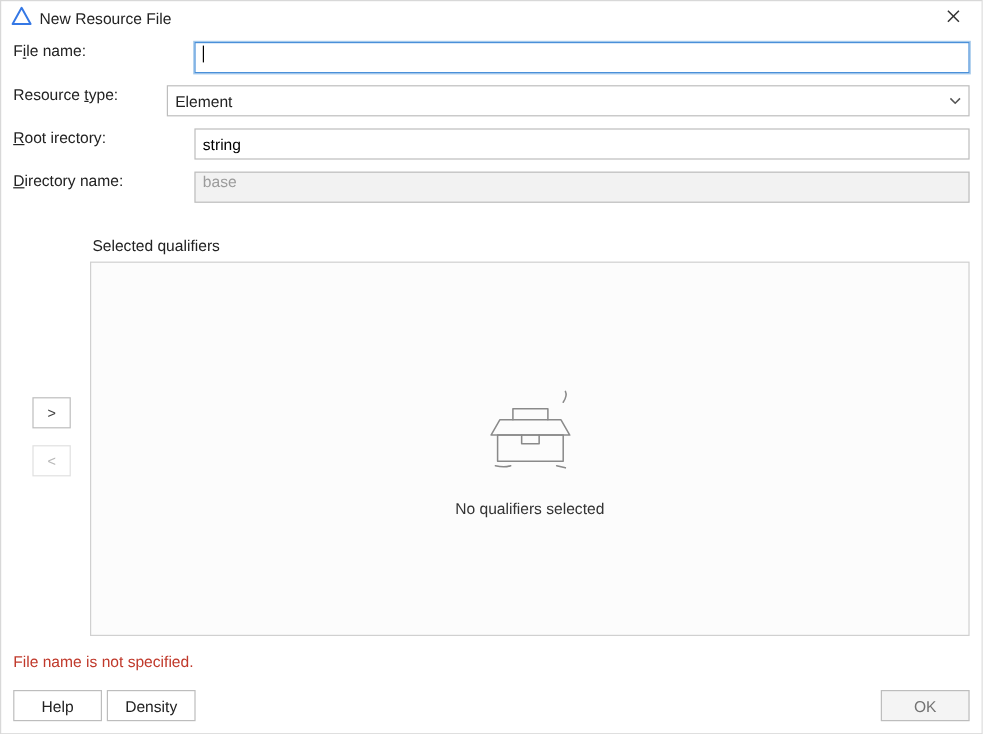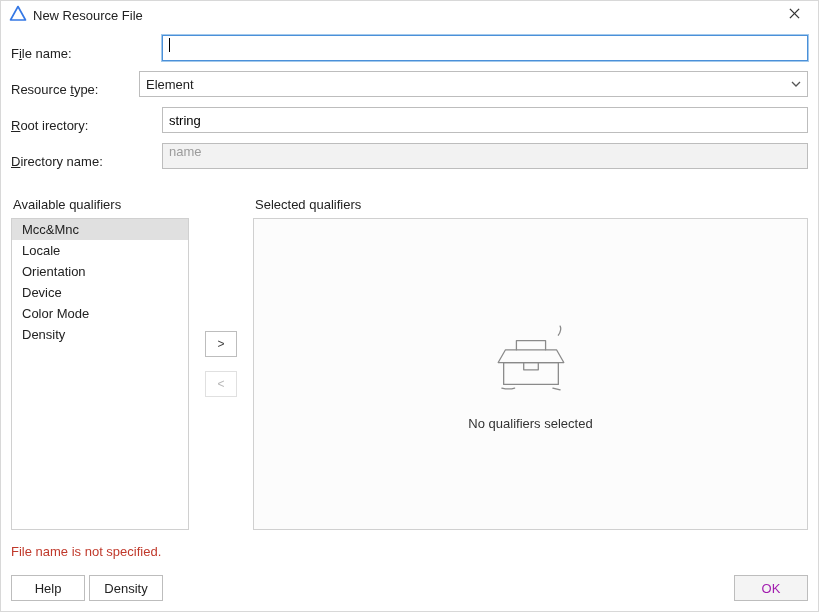--- a/index.html
+++ b/index.html
@@ -32,7 +32,7 @@
     padding: 6px 10px 0 10px;
   }
   .form-row {
-    display: flex; align-items: flex-end;
+    display: flex; align-items: flex-start;
     margin-bottom: 10px;
   }
   .form-row label {

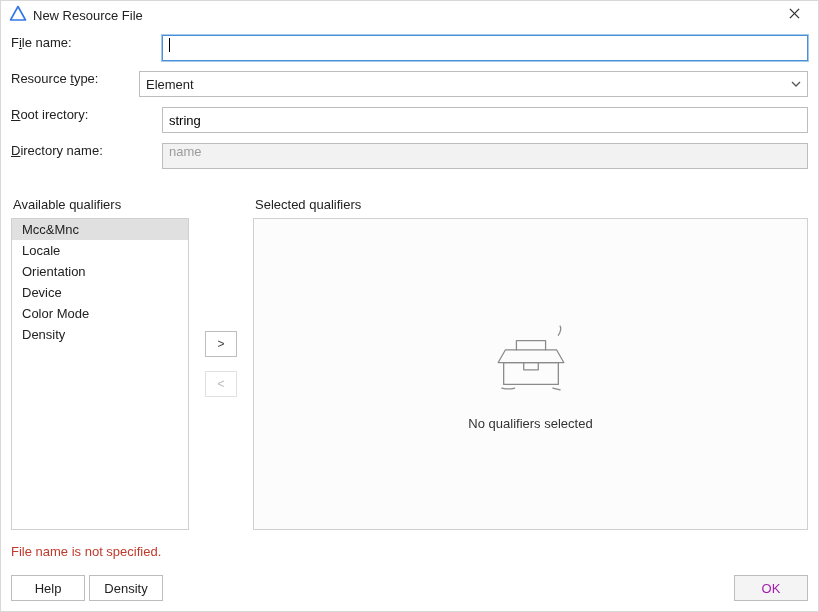--- a/index.html
+++ b/index.html
@@ -188,7 +188,7 @@
 
     <div class="form-row">
       <label><span></span><span class="underline">D</span><span>irectory name:</span></label>
-      <div class="text-input disabled"><span>name</span></div>
+      <div class="text-input disabled"><span>base</span></div>
     </div>
 
   </div>

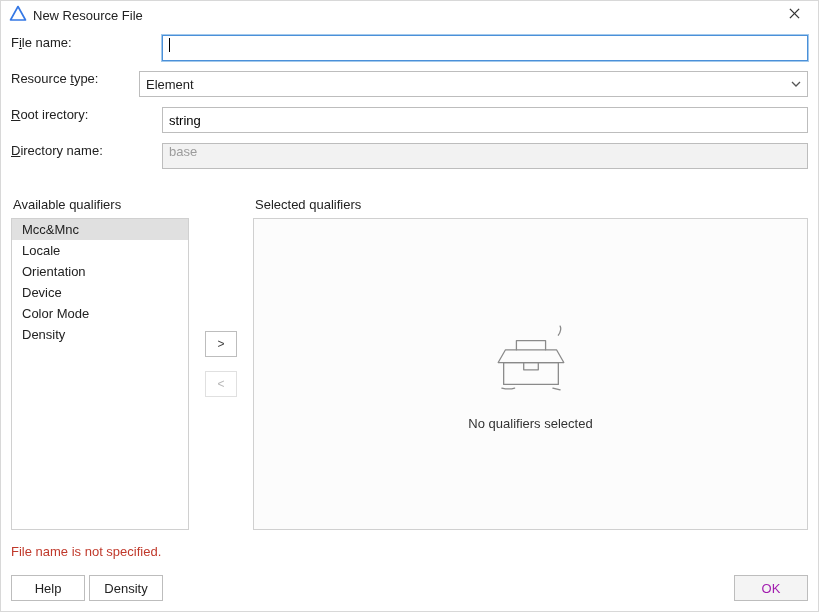--- a/index.html
+++ b/index.html
@@ -195,17 +195,6 @@
 
   <div class="qualifiers">
 
-    <div class="qual-col avail-col">
-      <div class="col-title">Available qualifiers</div>
-      <div class="listbox">
-        <div class="item selected">Mcc&amp;Mnc</div>
-        <div class="item">Locale</div>
-        <div class="item">Orientation</div>
-        <div class="item">Device</div>
-        <div class="item">Color Mode</div>
-        <div class="item">Density</div>
-      </div>
-    </div>
 
     <div class="qual-col mid-col">
       <div class="arrow-btn">&gt;</div>

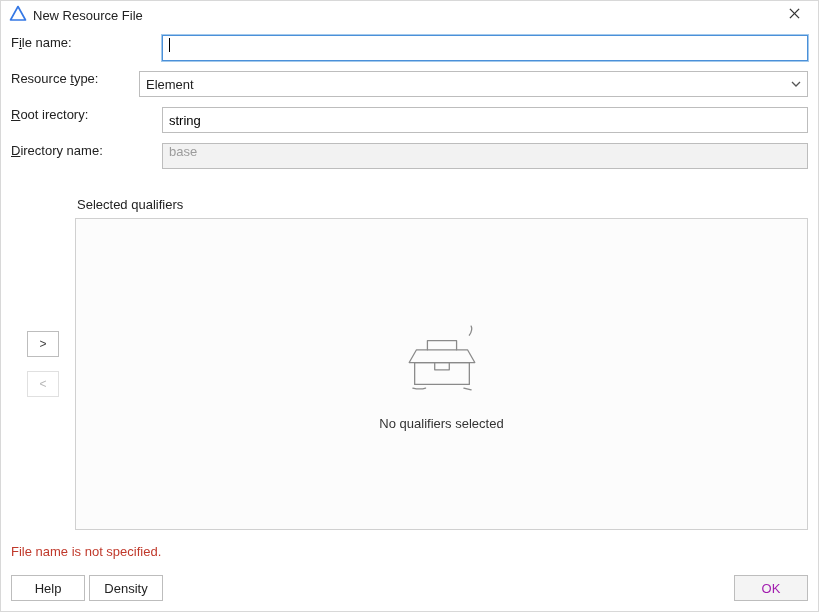--- a/index.html
+++ b/index.html
@@ -132,7 +132,7 @@
     cursor: pointer;
   }
   .btn.disabled {
-    color: #a21caf;
+    color: #737373;
     background: #f4f4f4;
     cursor: default;
   }

